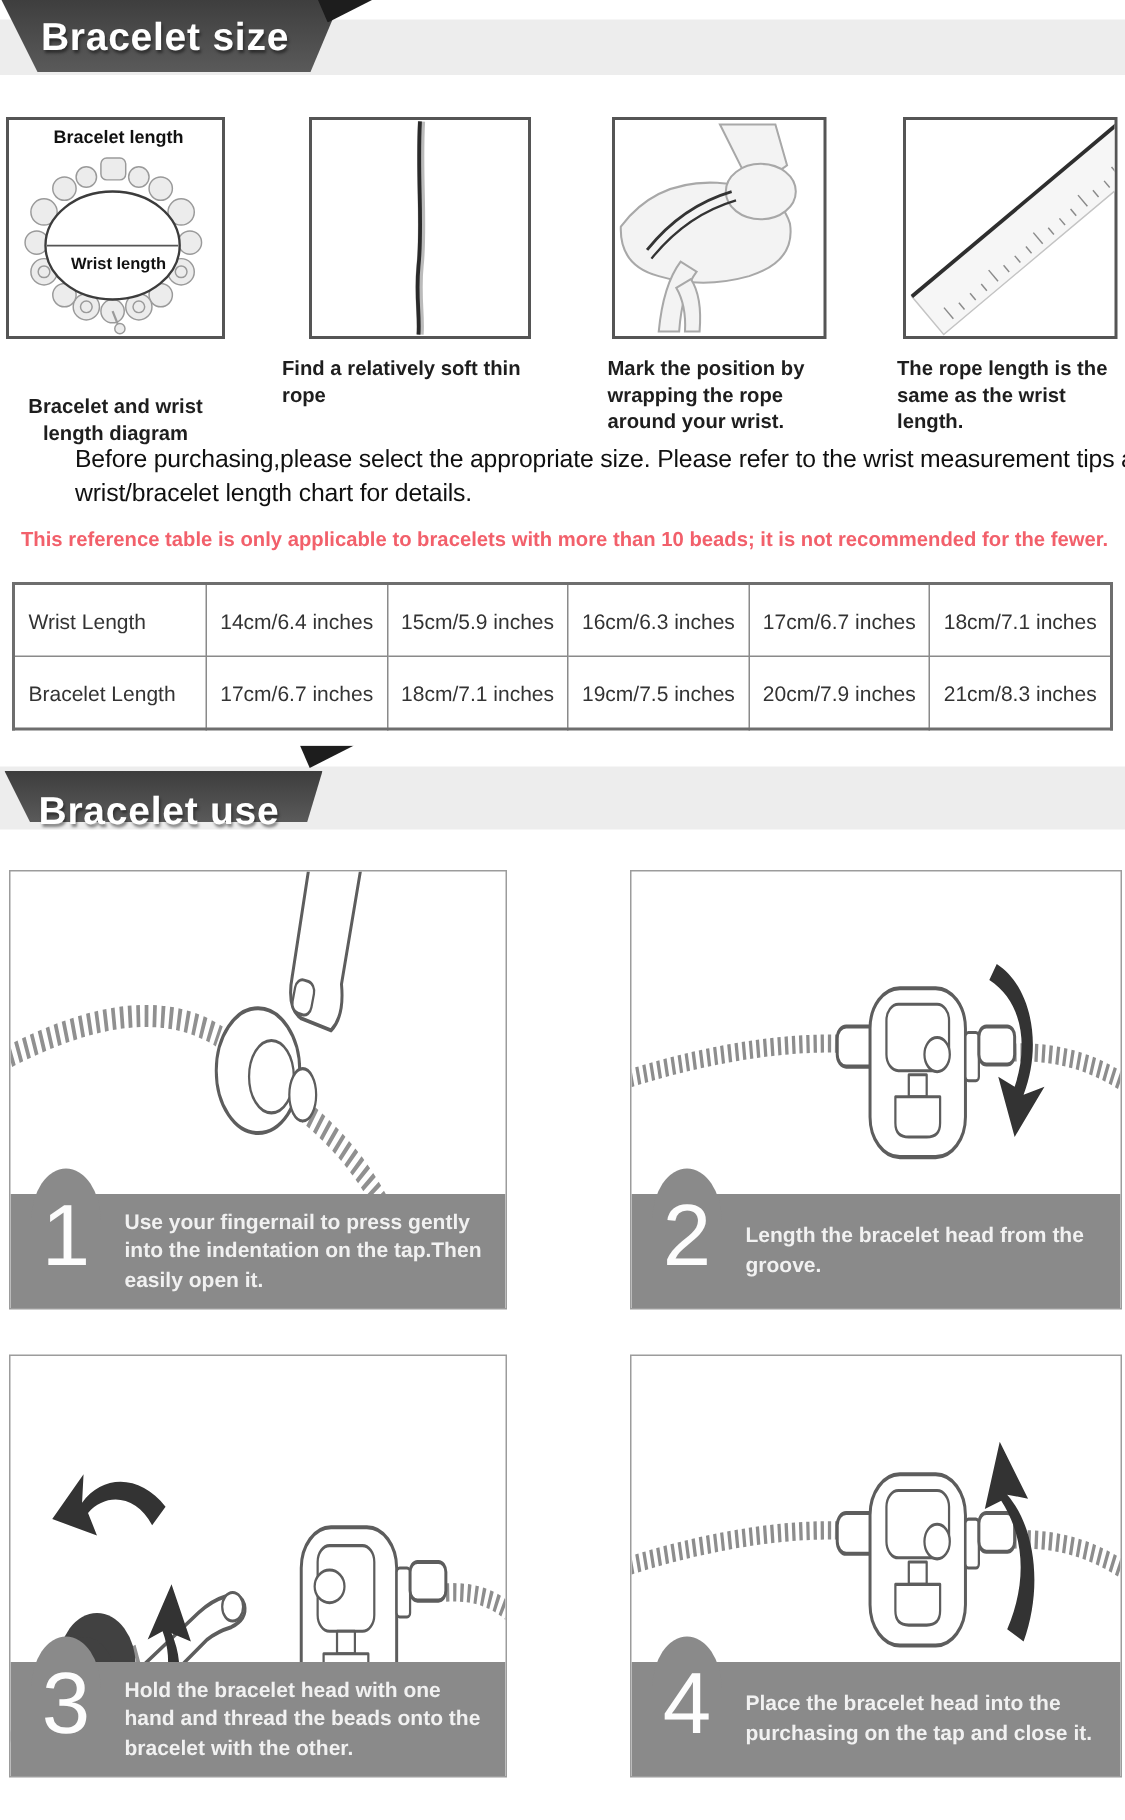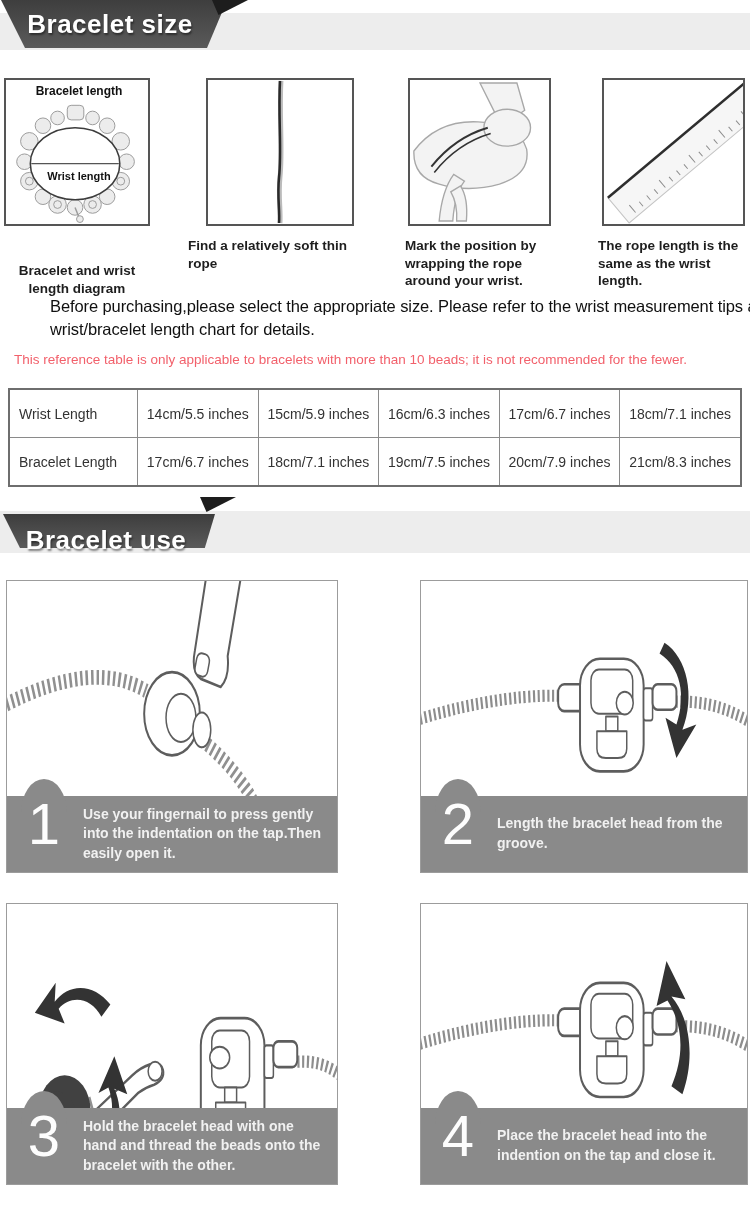--- a/index.html
+++ b/index.html
@@ -19,7 +19,7 @@
   
   .intro{position:absolute;left:14px;top:295px;width:730px;font-size:16.5px;font-weight:400;
          color:#101010;line-height:1.38;letter-spacing:-.1px;margin-left:36px;}
-  .warning{position:absolute;left:14px;top:352px;width:730px;font-size:13.5px;font-weight:400;color:#f2606b;}
+  .warning{position:absolute;left:14px;top:352px;width:730px;font-size:13.5px;font-weight:700;color:#f2606b;}
   
   table.size{position:absolute;left:8px;top:388px;width:734px;border-collapse:collapse;
              font-size:14px;color:#333;background:#fff;}

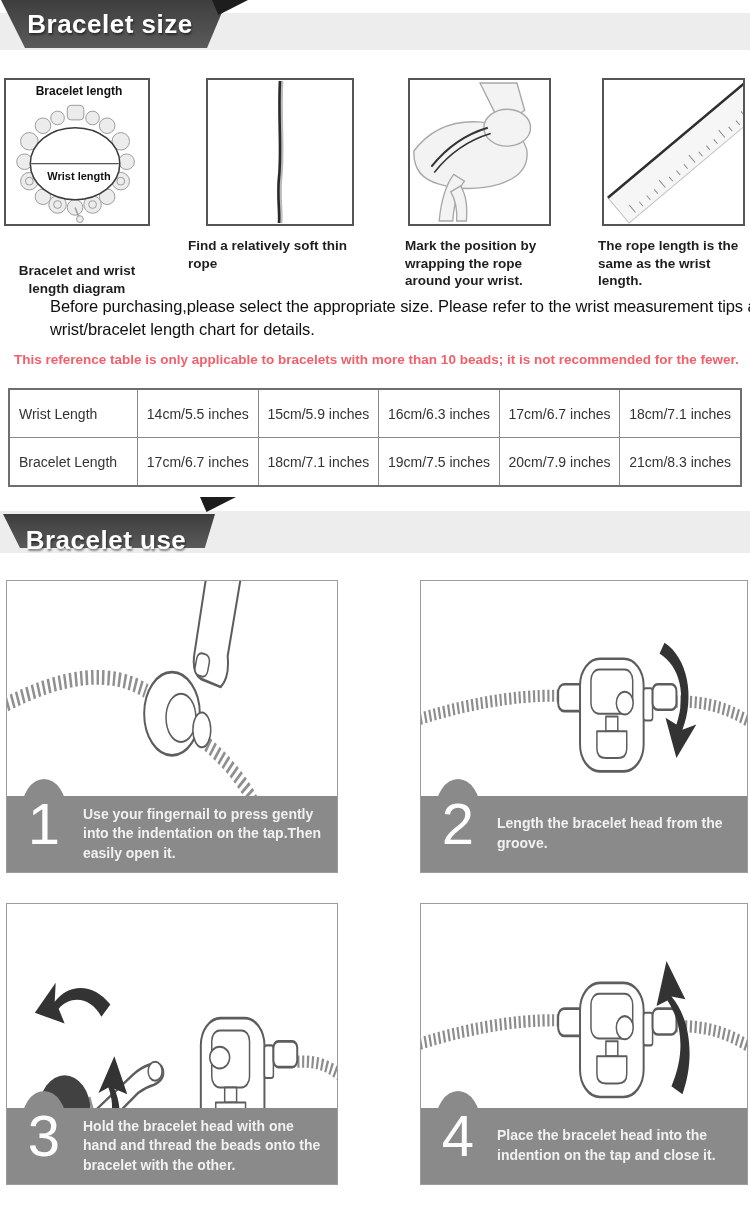--- a/index.html
+++ b/index.html
@@ -149,7 +149,7 @@
     <tbody>
         <tr>
       <td class="hdr">Wrist Length</td>
-      <td>14cm/5.5 inches</td>
+      <td>14cm/6.4 inches</td>
       <td>15cm/5.9 inches</td>
       <td>16cm/6.3 inches</td>
       <td>17cm/6.7 inches</td>

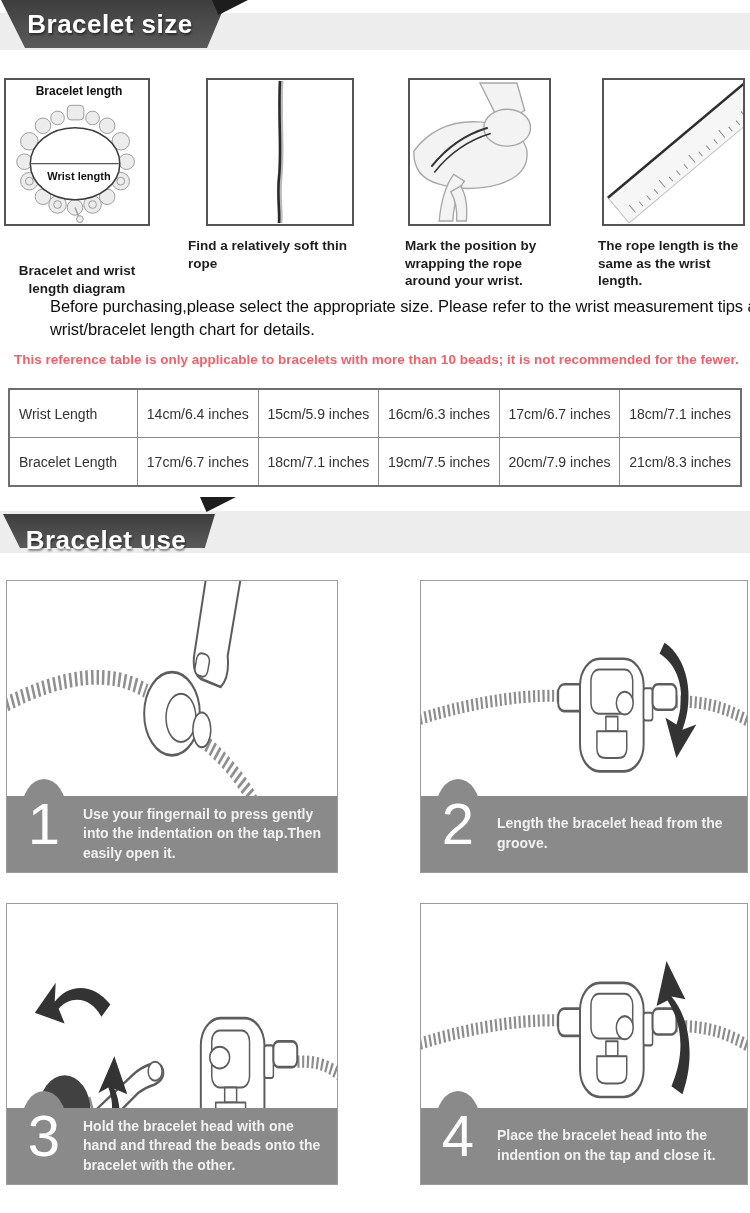--- a/index.html
+++ b/index.html
@@ -253,7 +253,7 @@
     </svg>
     <div class="band">
       <div class="step-num">4</div>
-      <div class="step-text">Place the bracelet head into the indention on the tap and close it.</div>
+      <div class="step-text">Place the bracelet head into the purchasing on the tap and close it.</div>
     </div>
   </div>
 

